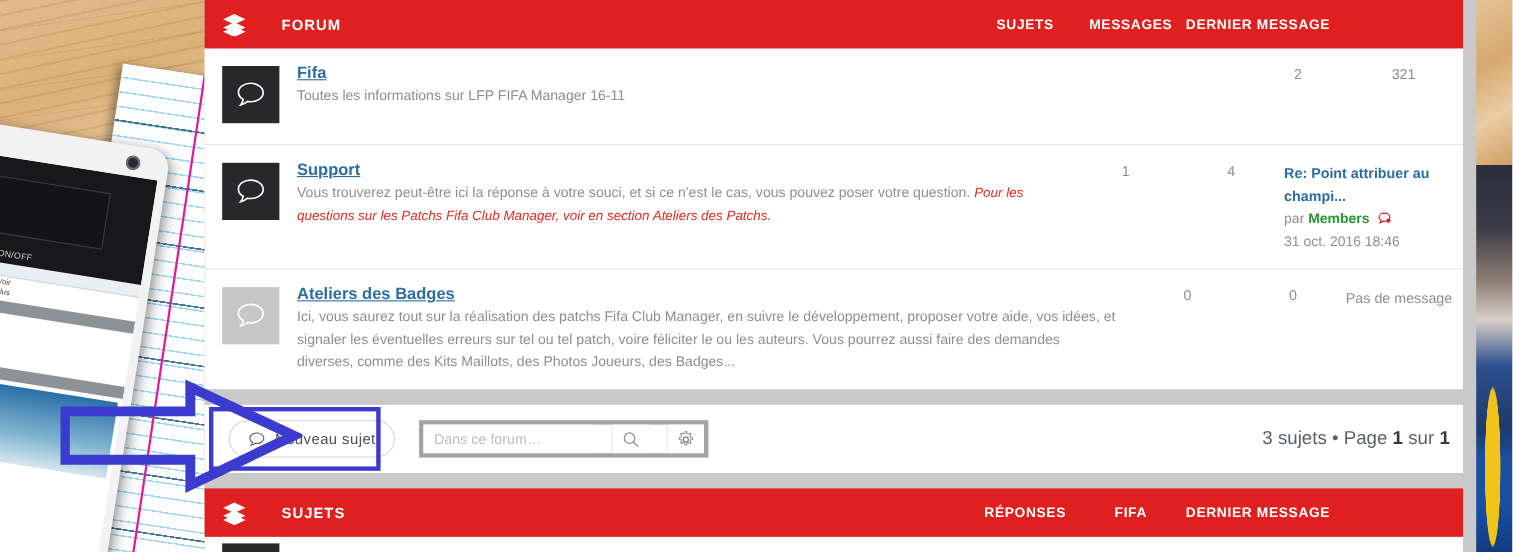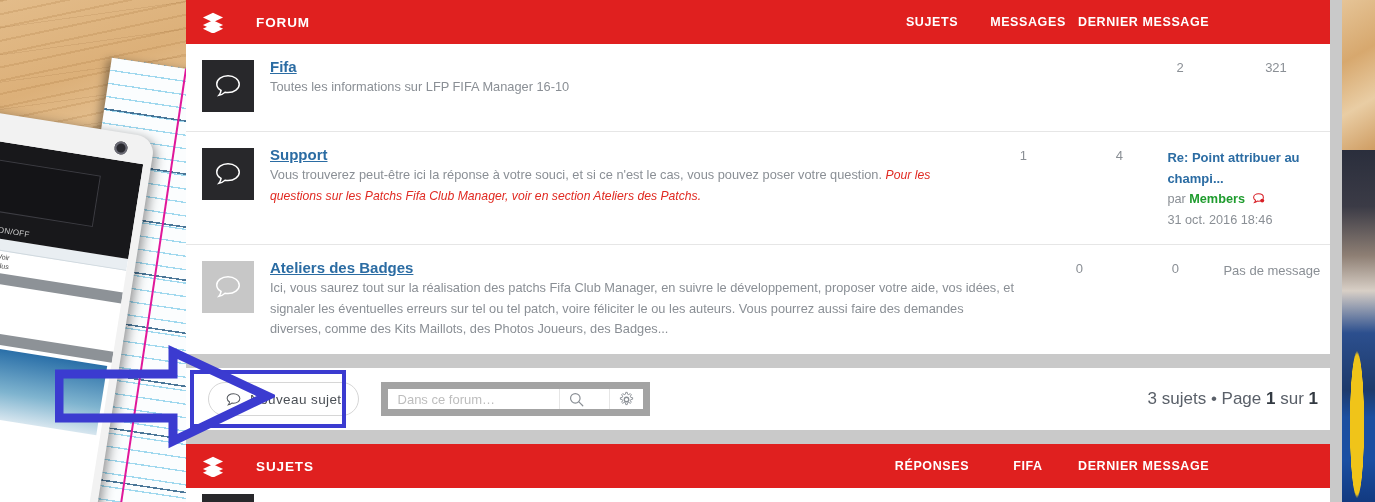--- a/index.html
+++ b/index.html
@@ -249,7 +249,7 @@
       <div class="row-main">
         <a class="row-title" href="#">Fifa</a>
         <div class="row-desc">
-          <span>Toutes les informations sur LFP FIFA Manager 16-10</span>
+          <span>Toutes les informations sur LFP FIFA Manager 16-11</span>
         </div>
       </div>
       <div class="cell cell-topics">2</div>

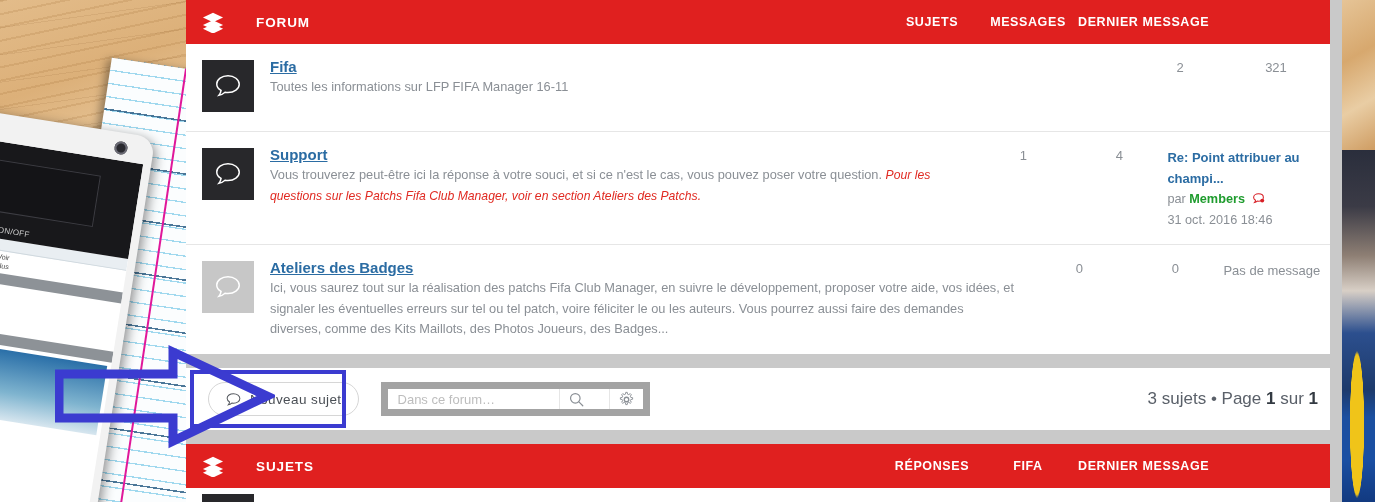--- a/index.html
+++ b/index.html
@@ -166,7 +166,7 @@
     background:#ffffff; color:#4a4f55; font-size: 13.5px;
     letter-spacing:.4px; cursor:pointer;
   }
-  .search-group { margin-left: 22px; display:flex; align-items:stretch; height: 34px; border:7px solid #a3a3a3;gap:16px; }
+  .search-group { margin-left: 22px; display:flex; align-items:stretch; height: 34px; border:4px solid #a3a3a3;gap:16px; }
   .search-group input {
     width: 155px; border:none; outline:none; padding: 0 10px;
     font-size: 13px; color:#4a4f55; font-family:"Liberation Sans", sans-serif;

